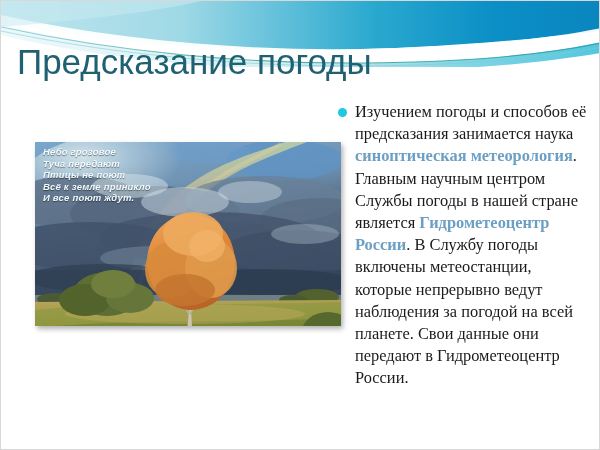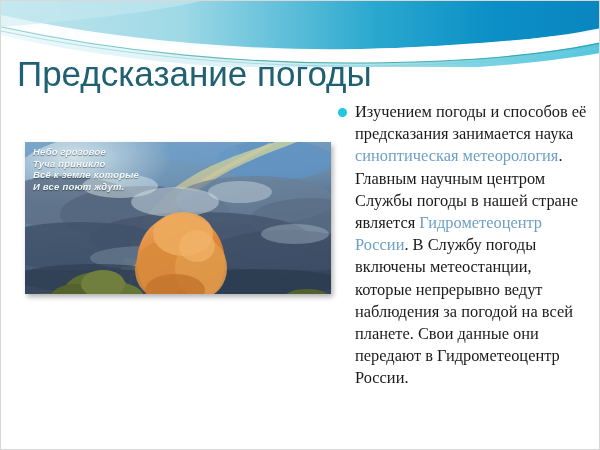--- a/index.html
+++ b/index.html
@@ -35,7 +35,7 @@
   #slide-title {
     position: absolute;
     left: 16px;
-    top: 52px;
+    top: 40px;
     width: 420px;
     font-family: "Liberation Sans", sans-serif;
     font-size: 35px;

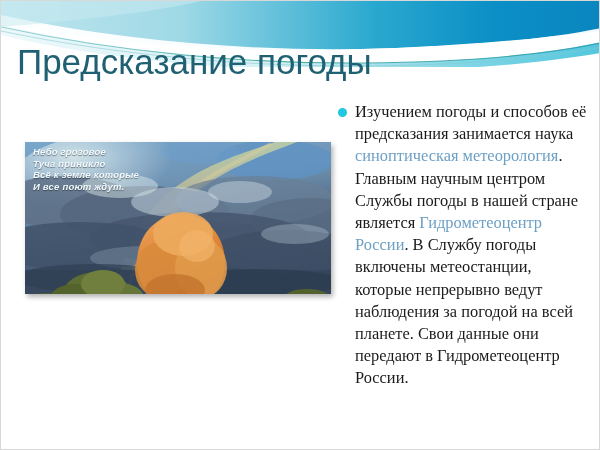--- a/index.html
+++ b/index.html
@@ -49,10 +49,10 @@
   
   #photo-figure {
     position: absolute;
-    left: 24px;
+    left: 34px;
     top: 141px;
     width: 306px;
-    height: 152px;
+    height: 184px;
     box-shadow: 2px 3px 5px rgba(0,0,0,0.30);
     overflow: hidden;
     background: #25405c;

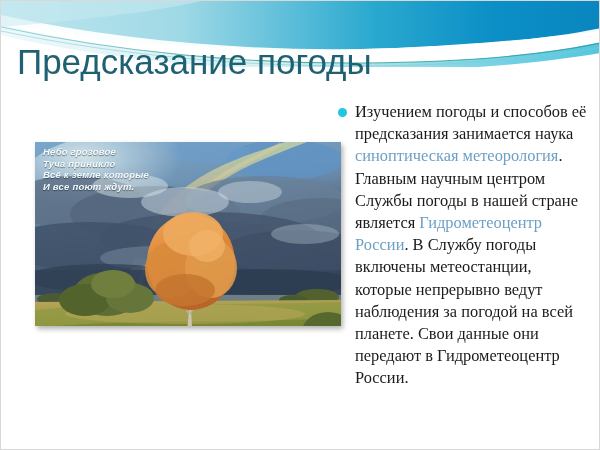--- a/index.html
+++ b/index.html
@@ -246,7 +246,7 @@
 
     <div id="poem-overlay" style="color: rgb(242, 251, 255);">
       <div class="poem-line">Небо грозовое</div>
-      <div class="poem-line">Туча приникло</div>
+      <div class="poem-line">Туча передают</div>
       <div class="poem-line">Всё к земле которые</div>
       <div class="poem-line">И все поют ждут.</div>
     </div>

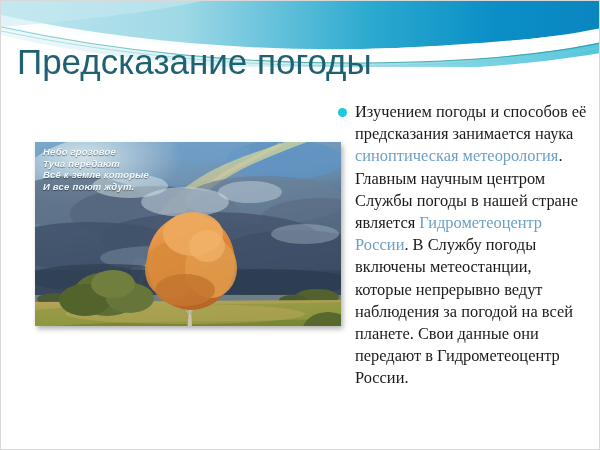--- a/index.html
+++ b/index.html
@@ -105,6 +105,7 @@
   }
   .term {
     color: #6c9fc4;
+    font-weight: bold;
   }
 </style>
 </head>

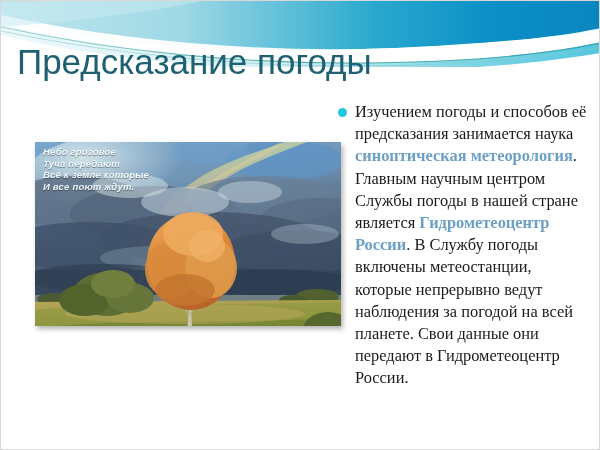--- a/index.html
+++ b/index.html
@@ -248,6 +248,7 @@
     <div id="poem-overlay" style="color: rgb(242, 251, 255);">
       <div class="poem-line">Небо грозовое</div>
       <div class="poem-line">Туча передают</div>
+      <div class="poem-line">Птицы не поют</div>
       <div class="poem-line">Всё к земле которые</div>
       <div class="poem-line">И все поют ждут.</div>
     </div>

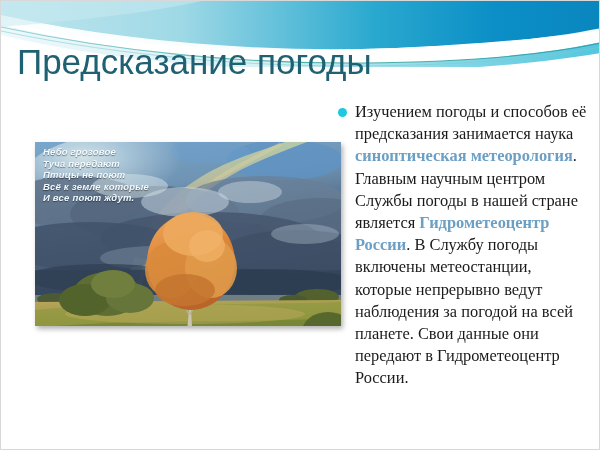--- a/index.html
+++ b/index.html
@@ -249,7 +249,7 @@
       <div class="poem-line">Небо грозовое</div>
       <div class="poem-line">Туча передают</div>
       <div class="poem-line">Птицы не поют</div>
-      <div class="poem-line">Всё к земле которые</div>
+      <div class="poem-line">Всё к земле приникло</div>
       <div class="poem-line">И все поют ждут.</div>
     </div>
   </div>

